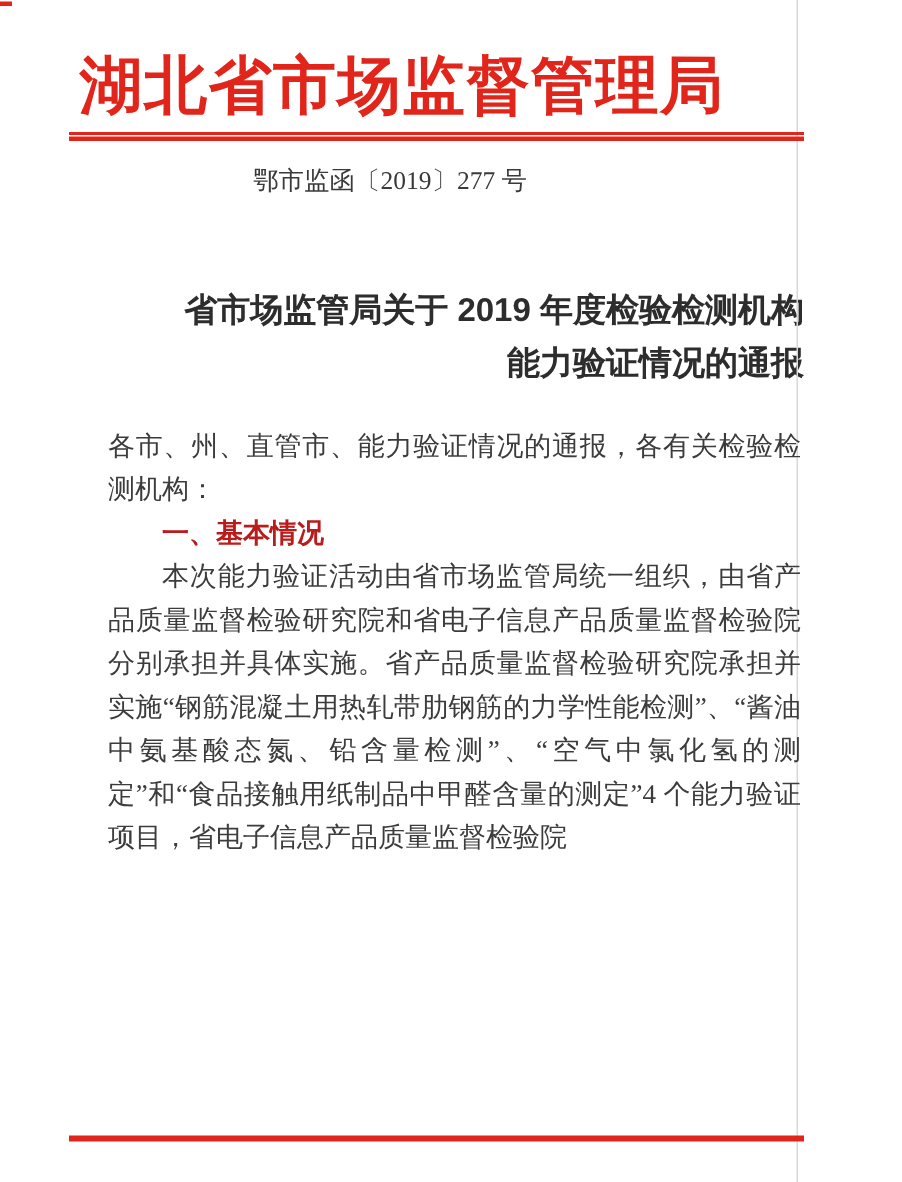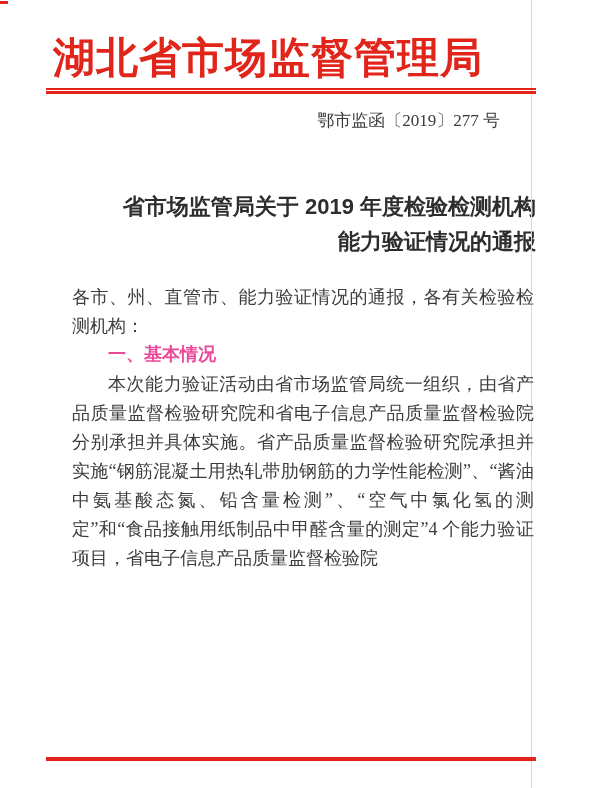--- a/index.html
+++ b/index.html
@@ -58,8 +58,8 @@
     background: #e1251b;
   }
   .doc-number {
-    margin: 24px 36px 0 0;
-    text-align: right;
+    margin: 24px 16px 0 0;
+    text-align: center;
     font-size: 17px;
     line-height: 22px;
     color: #3a3a3a;

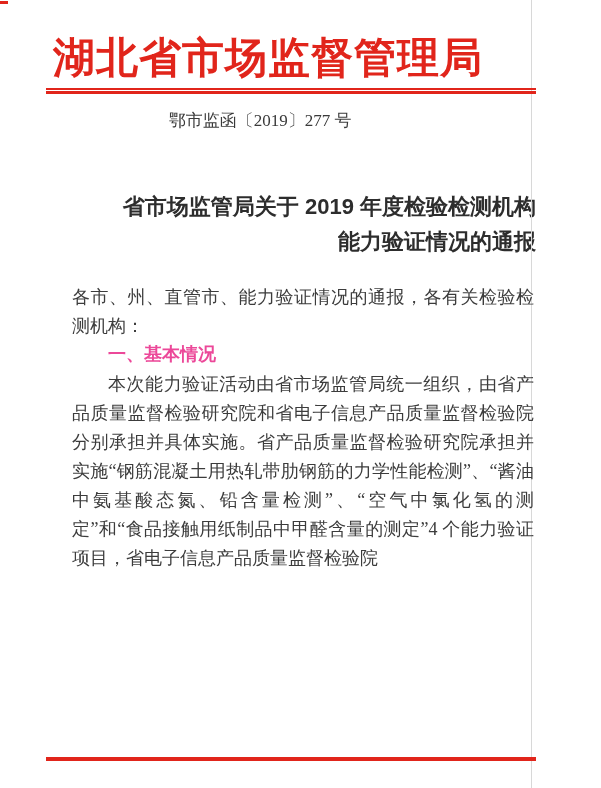--- a/index.html
+++ b/index.html
@@ -93,8 +93,8 @@
   }
   .body-text p.bold {
     font-weight: bold;
-    font-family: Liberation Mono, monospace;
-    color: #ec4899;
+    font-family: Liberation Sans, sans-serif;
+    color: #b91c1c;
   }
   .rule-bottom {
     position: absolute;

